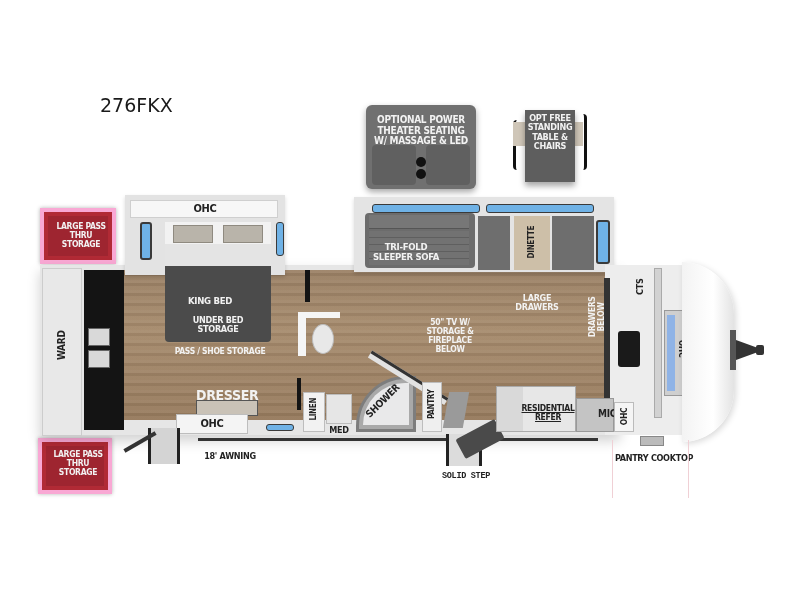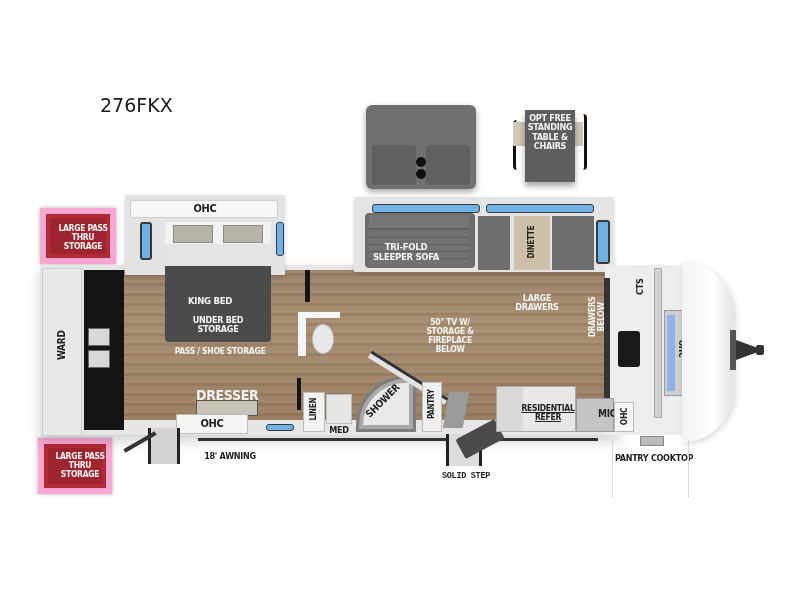--- a/index.html
+++ b/index.html
@@ -39,6 +39,7 @@
   <div class="abs" style="left:60px;top:40px;width:44px;height:40px;background:#606060;border-radius:4px;"></div>
   <div class="abs" style="left:50px;top:52px;width:10px;height:10px;border-radius:50%;background:#111;"></div>
   <div class="abs" style="left:50px;top:64px;width:10px;height:10px;border-radius:50%;background:#111;"></div>
+  <div class="lbl lbl-w" style="left:4px;top:10px;width:102px;font-size:10px;">OPTIONAL POWER THEATER SEATING W/ MASSAGE &amp; LED</div>
 </div>
 
 <div class="abs" style="left:505px;top:108px;width:90px;height:78px;">

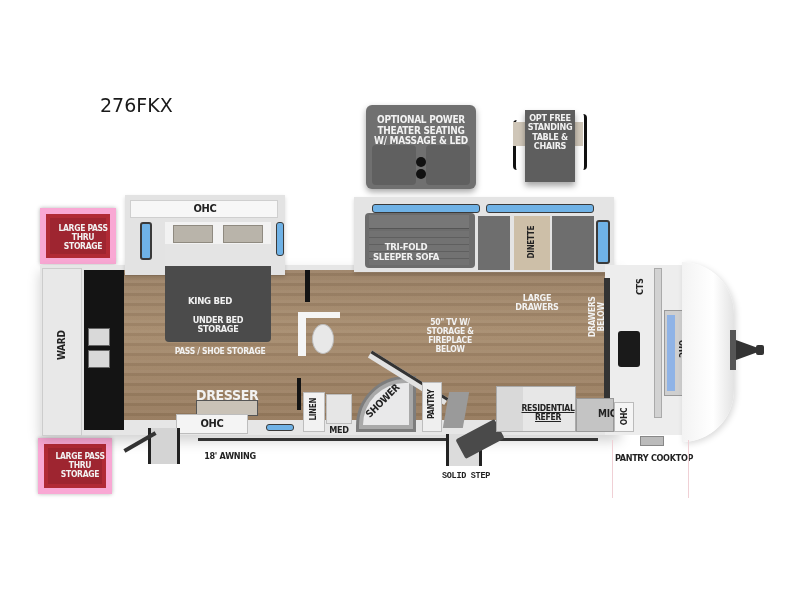--- a/index.html
+++ b/index.html
@@ -20,7 +20,7 @@
   }
   .outer-shadow { box-shadow: 0 6px 12px rgba(0,0,0,0.18); }
   .wall { background: #e9e9e9; border: 1px solid #cfcfcf; }
-  .red-box { background: #b12a35; border: 6px solid #f9a8d4; box-shadow: 0 0 4px rgba(0,0,0,0.3); }
+  .red-box { background: #b12a35; border: 4px solid #f9a8d4; box-shadow: 0 0 4px rgba(0,0,0,0.3); }
   .red-box .inner { position: absolute; inset: 4px; background: #9e2530; }
   .window { background: #6fb2e6; border: 2px solid #3a3a3a; border-radius: 3px; }
   .dark { background: #141414; }

